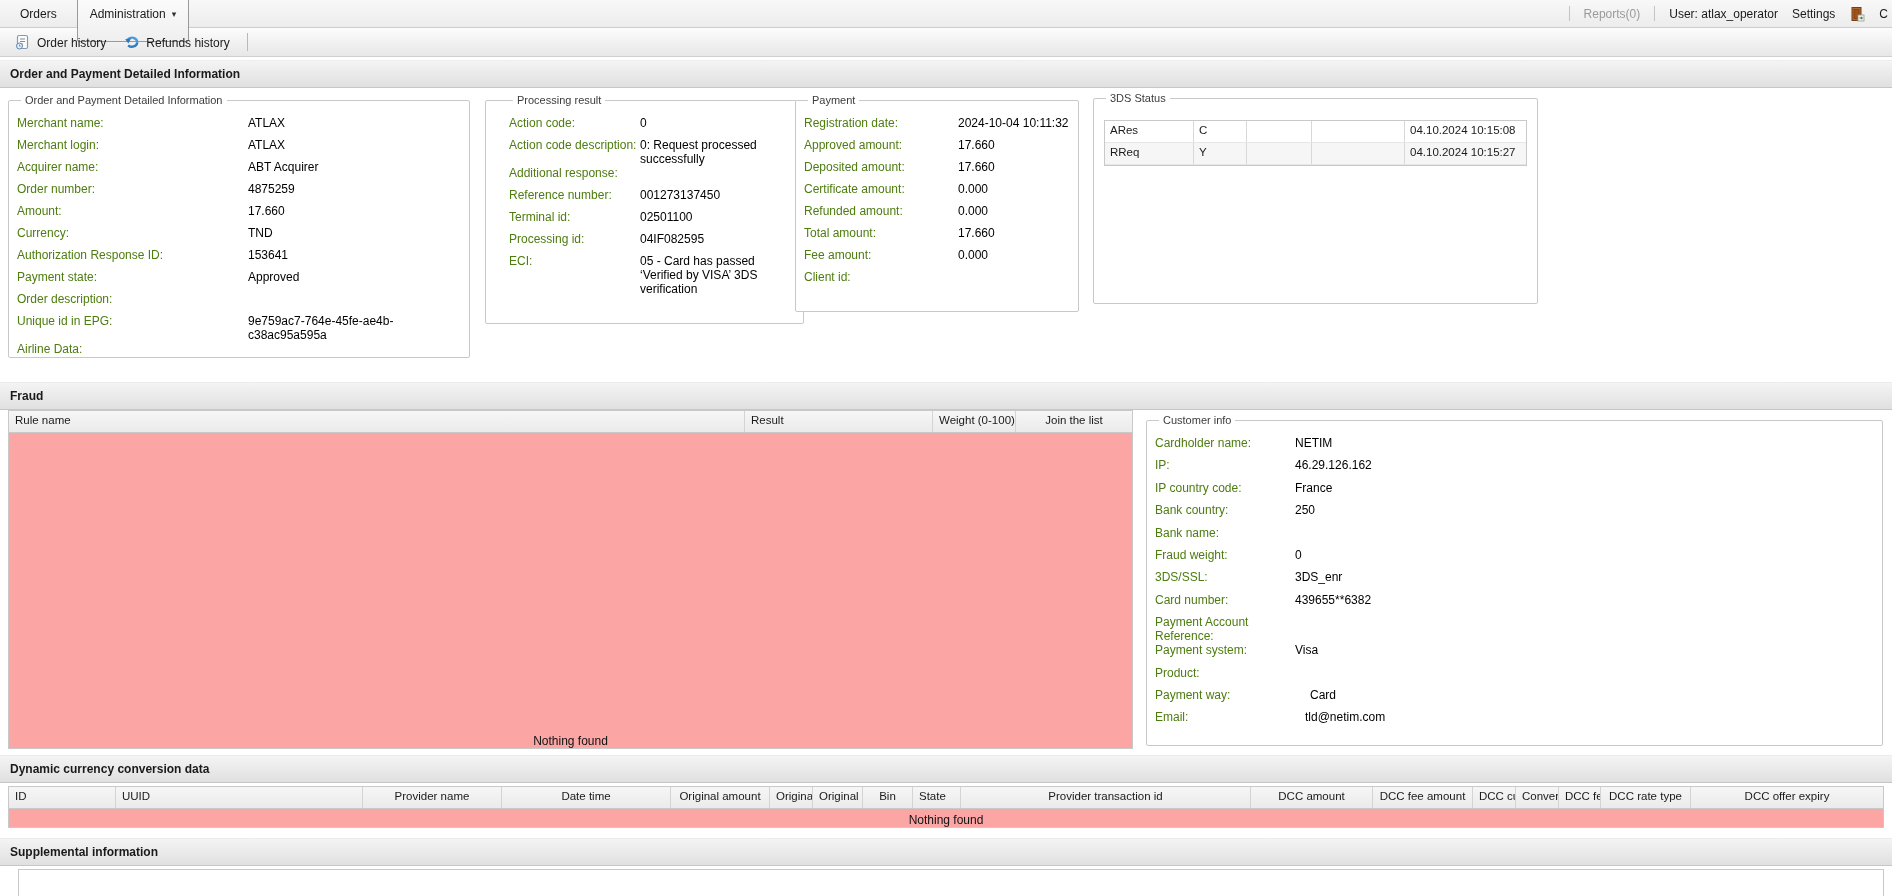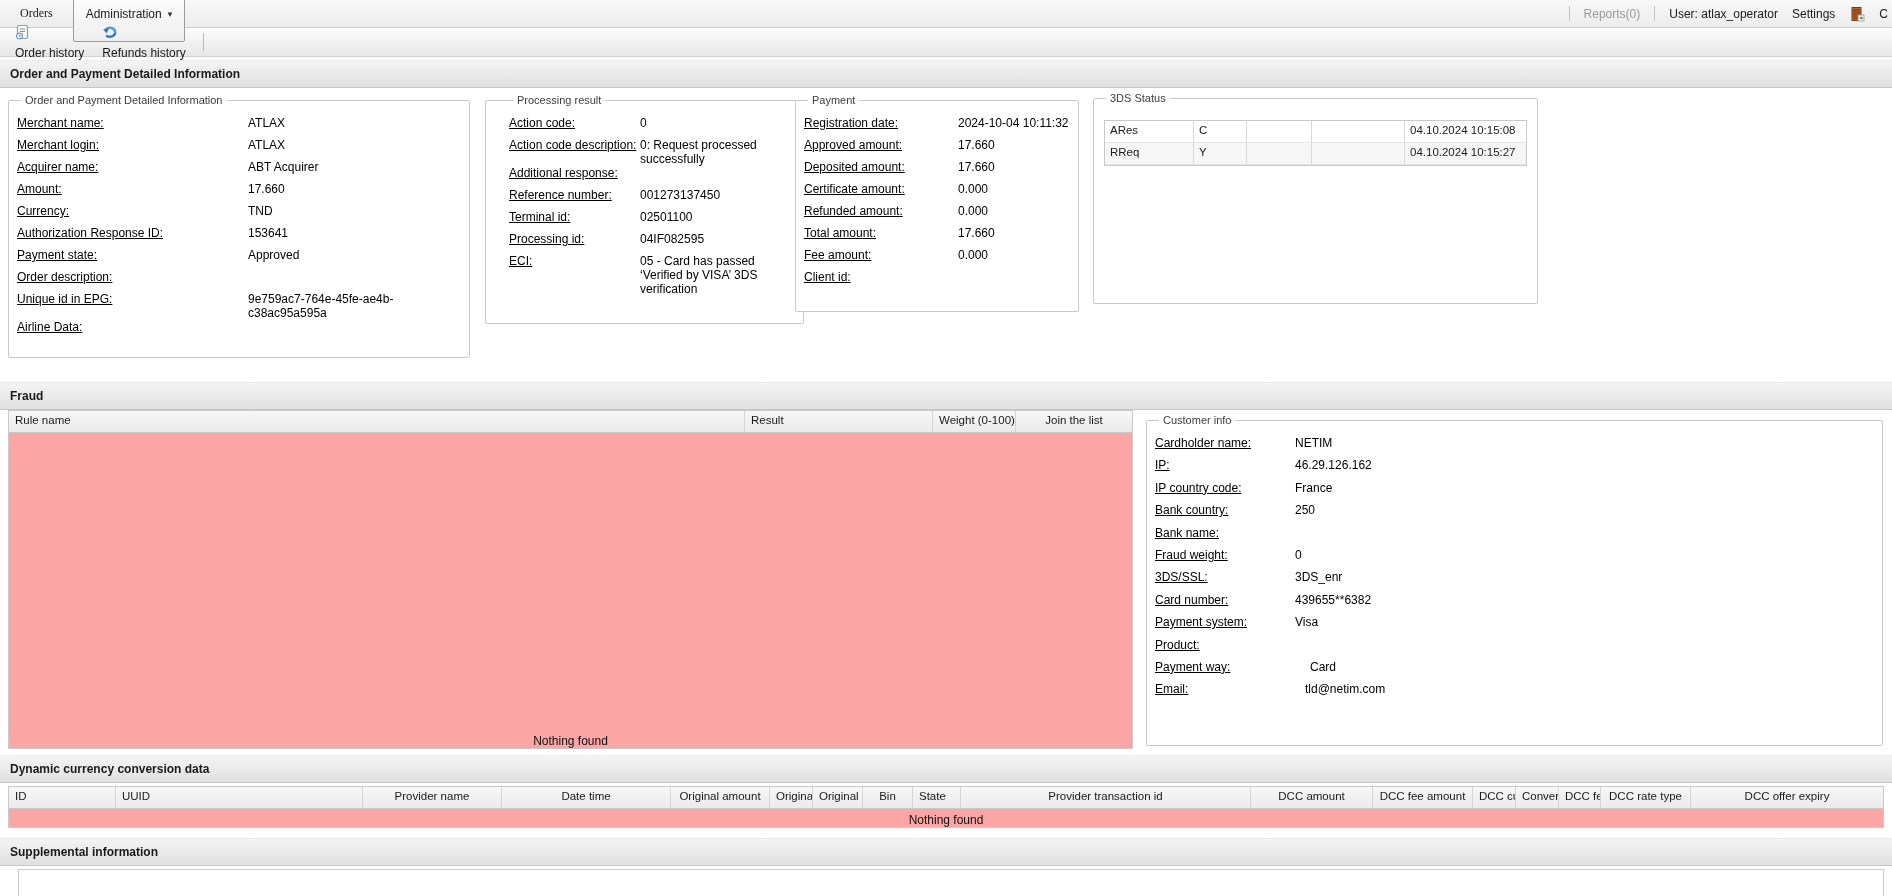--- a/index.html
+++ b/index.html
@@ -15,7 +15,7 @@
     border-bottom:1px solid #cdcdcd;
     display:flex; align-items:center; padding:0 10px;
   }
-  .tab { padding:4px 10px; cursor:default;font-family:Liberation Serif, serif; }
+  .tab { padding:4px 10px; cursor:default; }
   .tab-admin {
     margin-left:10px; border:1px solid #9a9a9a; border-radius:2px;
     background:linear-gradient(#ffffff,#efefef);

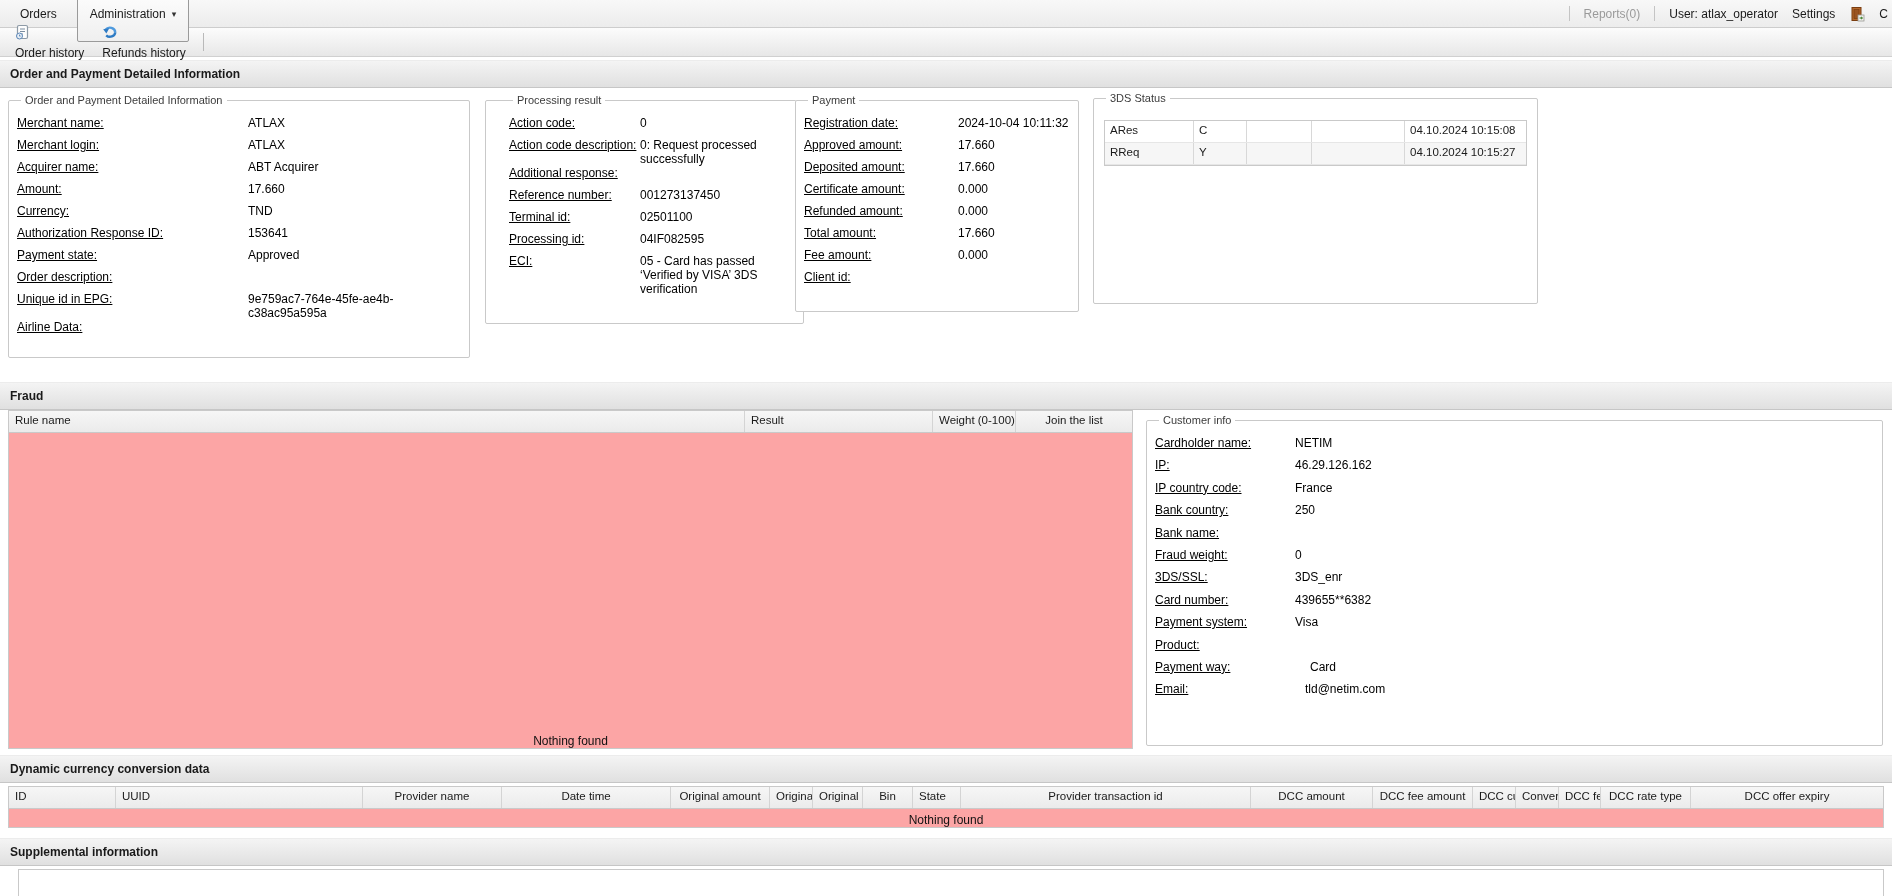--- a/index.html
+++ b/index.html
@@ -33,7 +33,7 @@
     border-bottom:1px solid #d0d0d0;
     display:flex; align-items:center; padding:0 6px;
   }
-  .tbtn { display:flex; align-items:flex-start; gap:6px; padding:3px 9px; cursor:default;flex-direction:column; }
+  .tbtn { display:flex; align-items:flex-end; gap:6px; padding:3px 9px; cursor:default; }
   .tsep { width:1px; height:18px; background:#b9b9b9; margin-left:8px; }
   .icon16 { width:16px; height:16px; display:inline-block; }
 

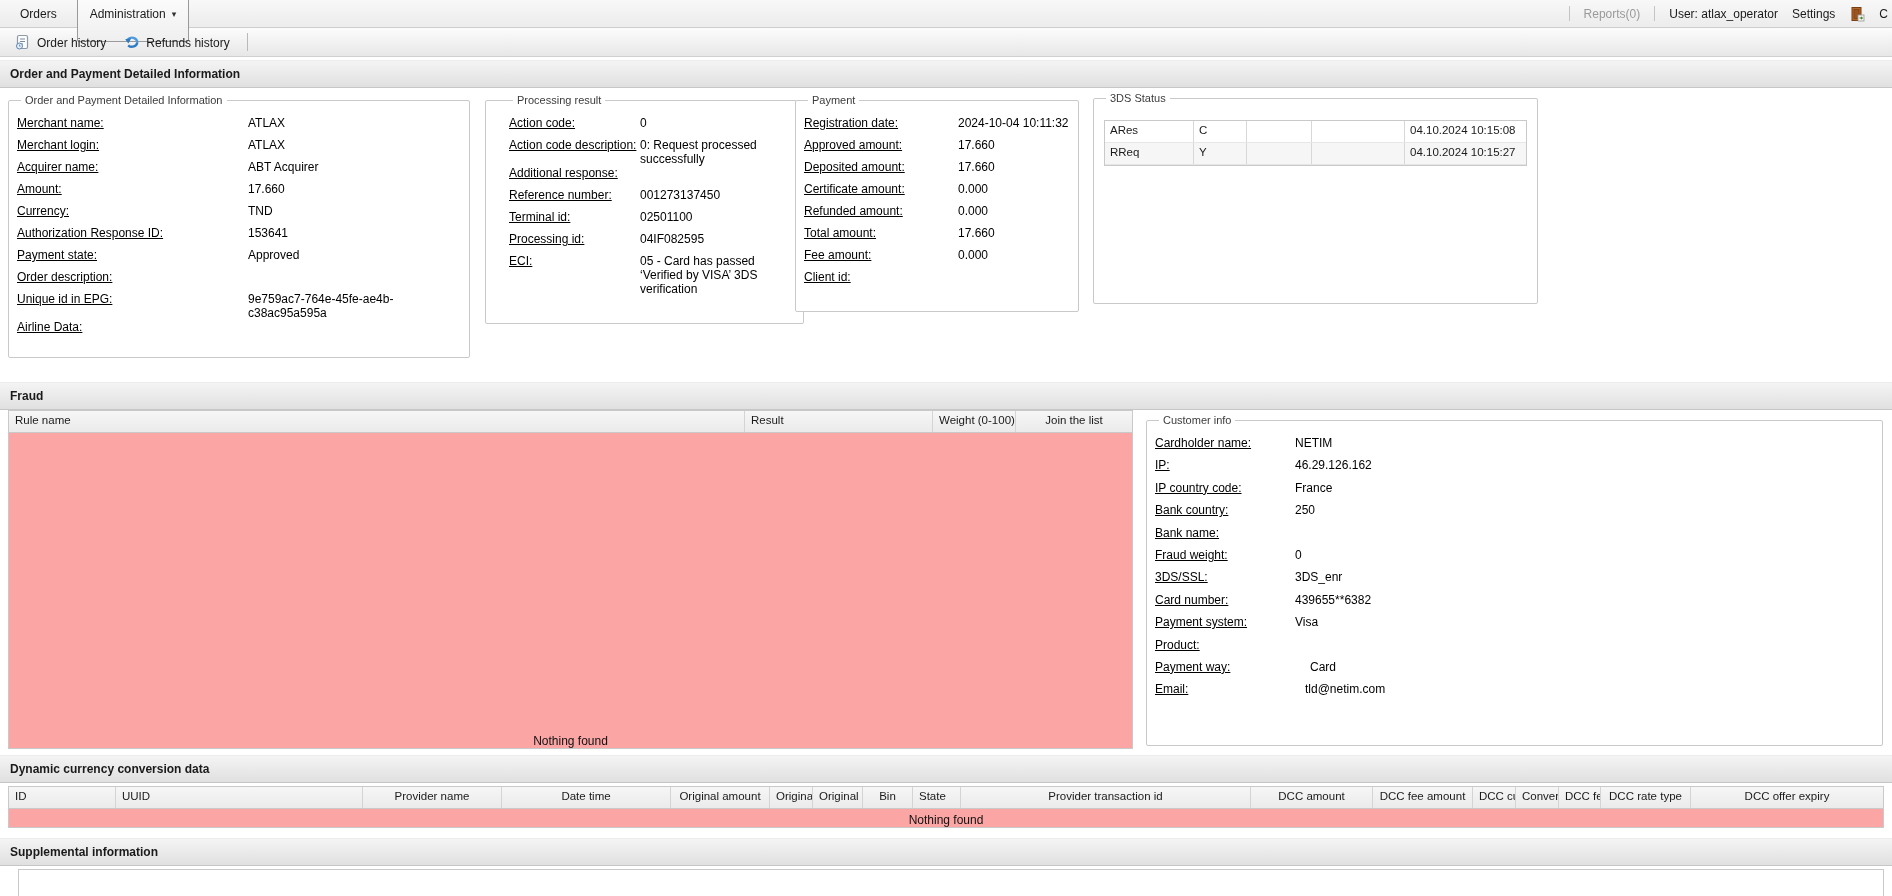--- a/index.html
+++ b/index.html
@@ -54,7 +54,7 @@
   }
   legend { font-size:11px; color:#3c3c3c; padding:0 4px; margin-left:4px; }
   .frow { display:flex; align-items:flex-start; min-height:22px; }
-  .flabel { flex:none; color:#000000;text-decoration:underline; }
+  .flabel { flex:none; color:#4d7c0f; }
   .fvalue { color:#000; }
   #fs-order   { left:8px;    top:6px; width:462px; height:264px; }
   #fs-order .flabel { width:231px; }

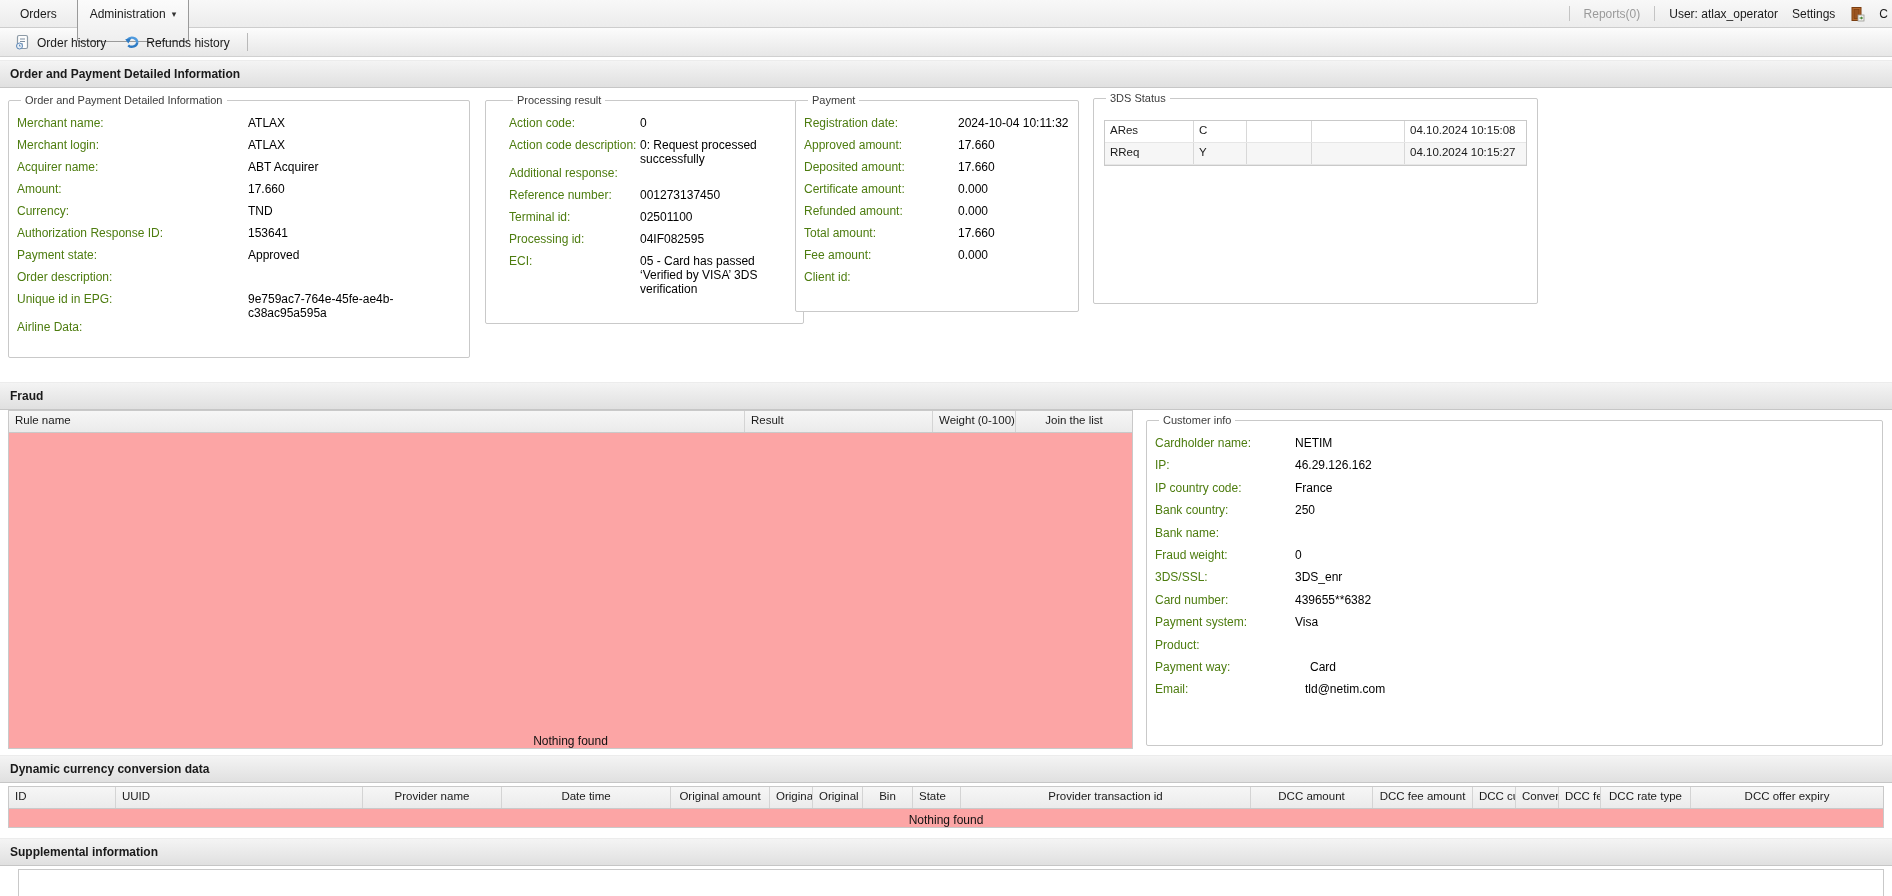--- a/index.html
+++ b/index.html
@@ -193,6 +193,10 @@
     <div class="frow">
         <div class="flabel">Acquirer name:</div>
         <div class="fvalue">ABT Acquirer</div>
+      </div>
+    <div class="frow">
+        <div class="flabel">Order number:</div>
+        <div class="fvalue">4875259</div>
       </div>
     <div class="frow">
         <div class="flabel">Amount:</div>

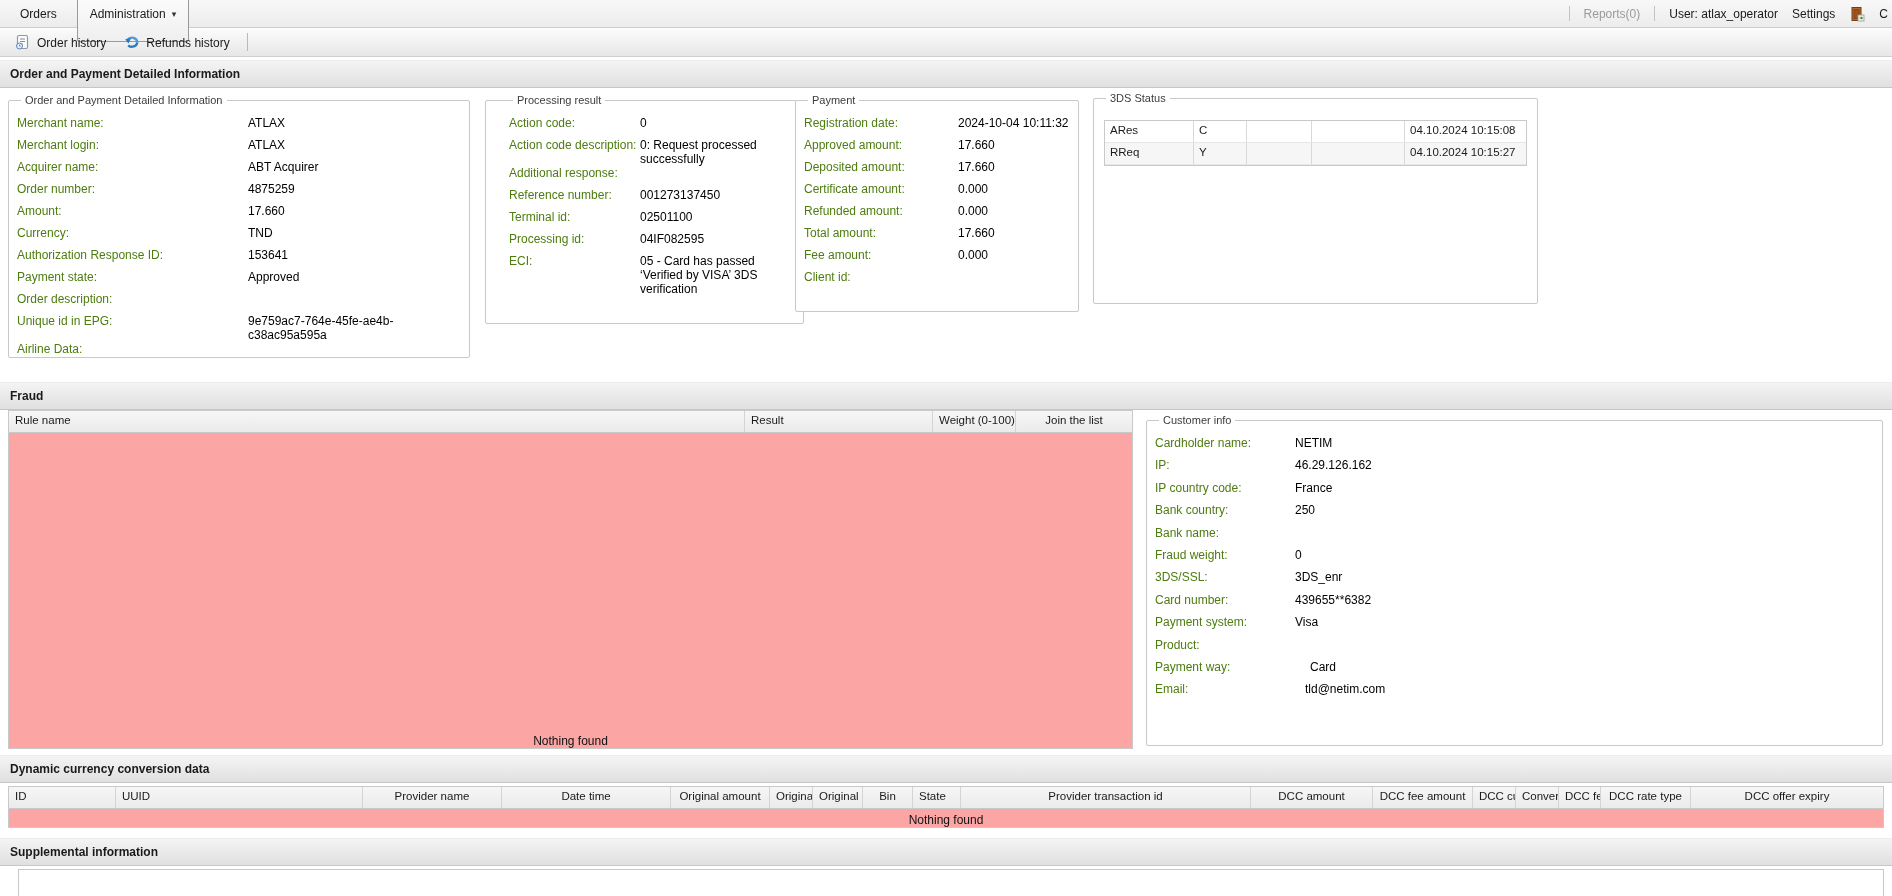--- a/index.html
+++ b/index.html
@@ -365,6 +365,10 @@
     <div class="frow">
         <div class="flabel">Card number:</div>
         <div class="fvalue">439655**6382</div>
+      </div>
+    <div class="frow">
+        <div class="flabel">Payment Account Reference:</div>
+        <div class="fvalue"></div>
       </div>
     <div class="frow">
         <div class="flabel">Payment system:</div>

